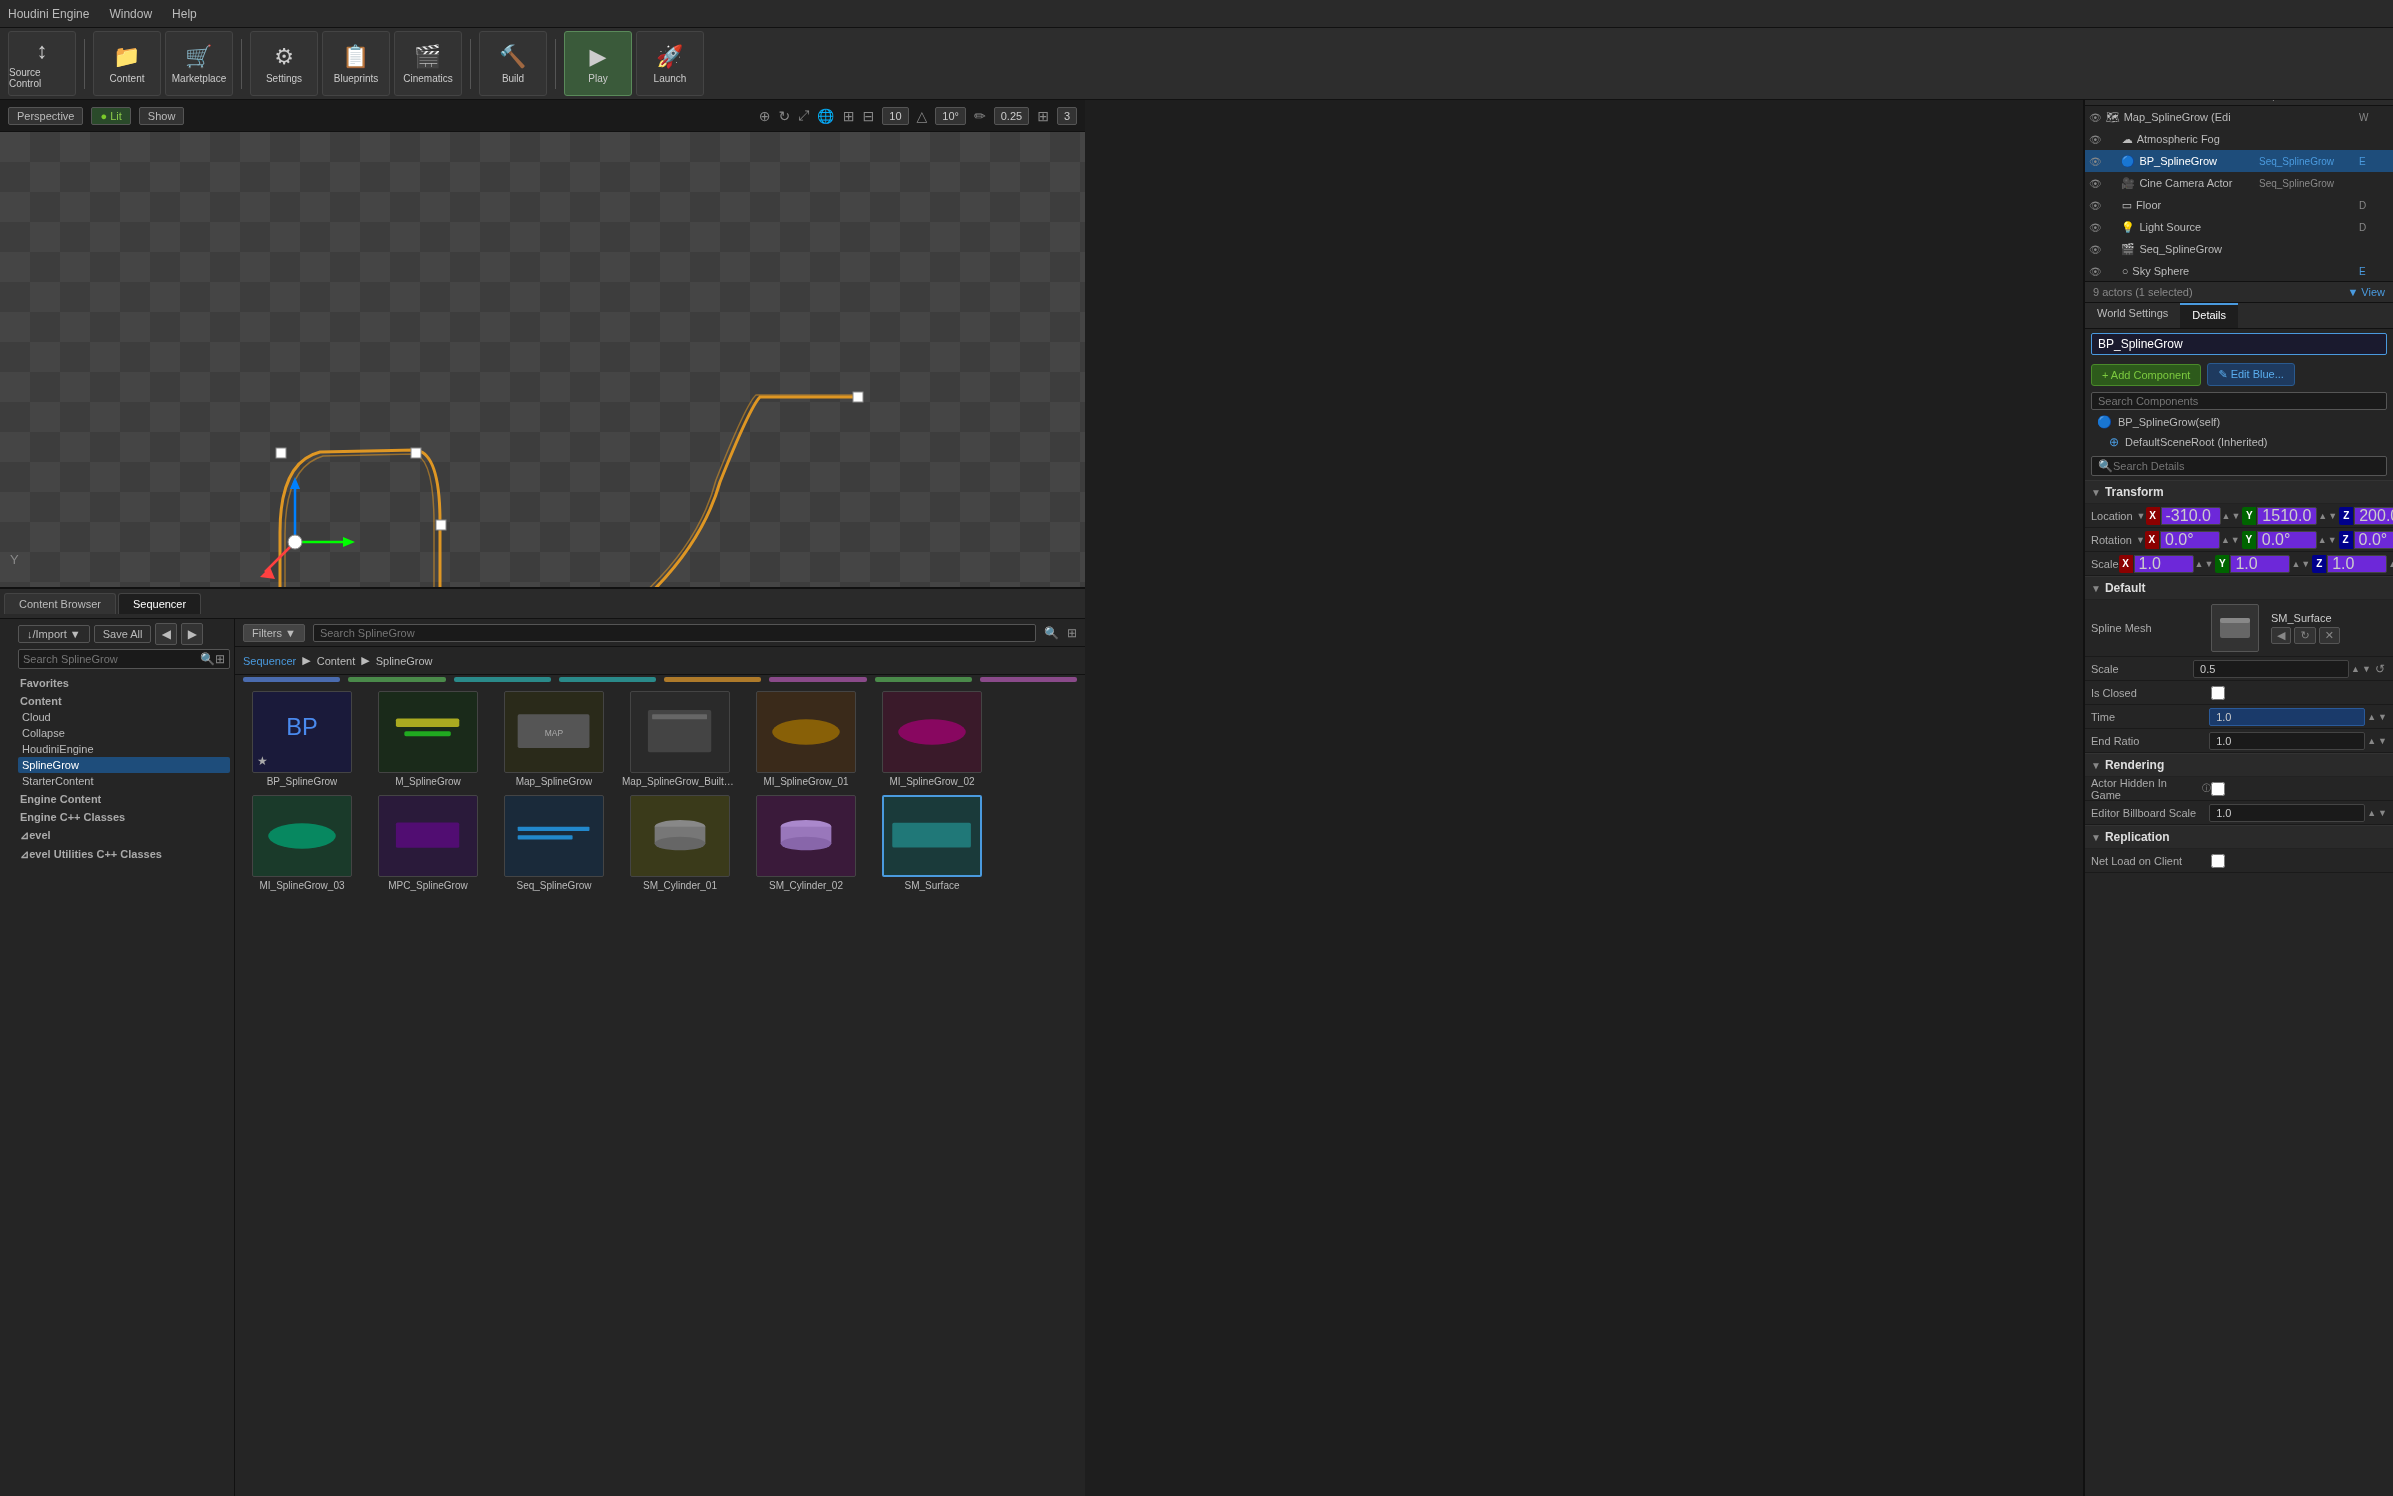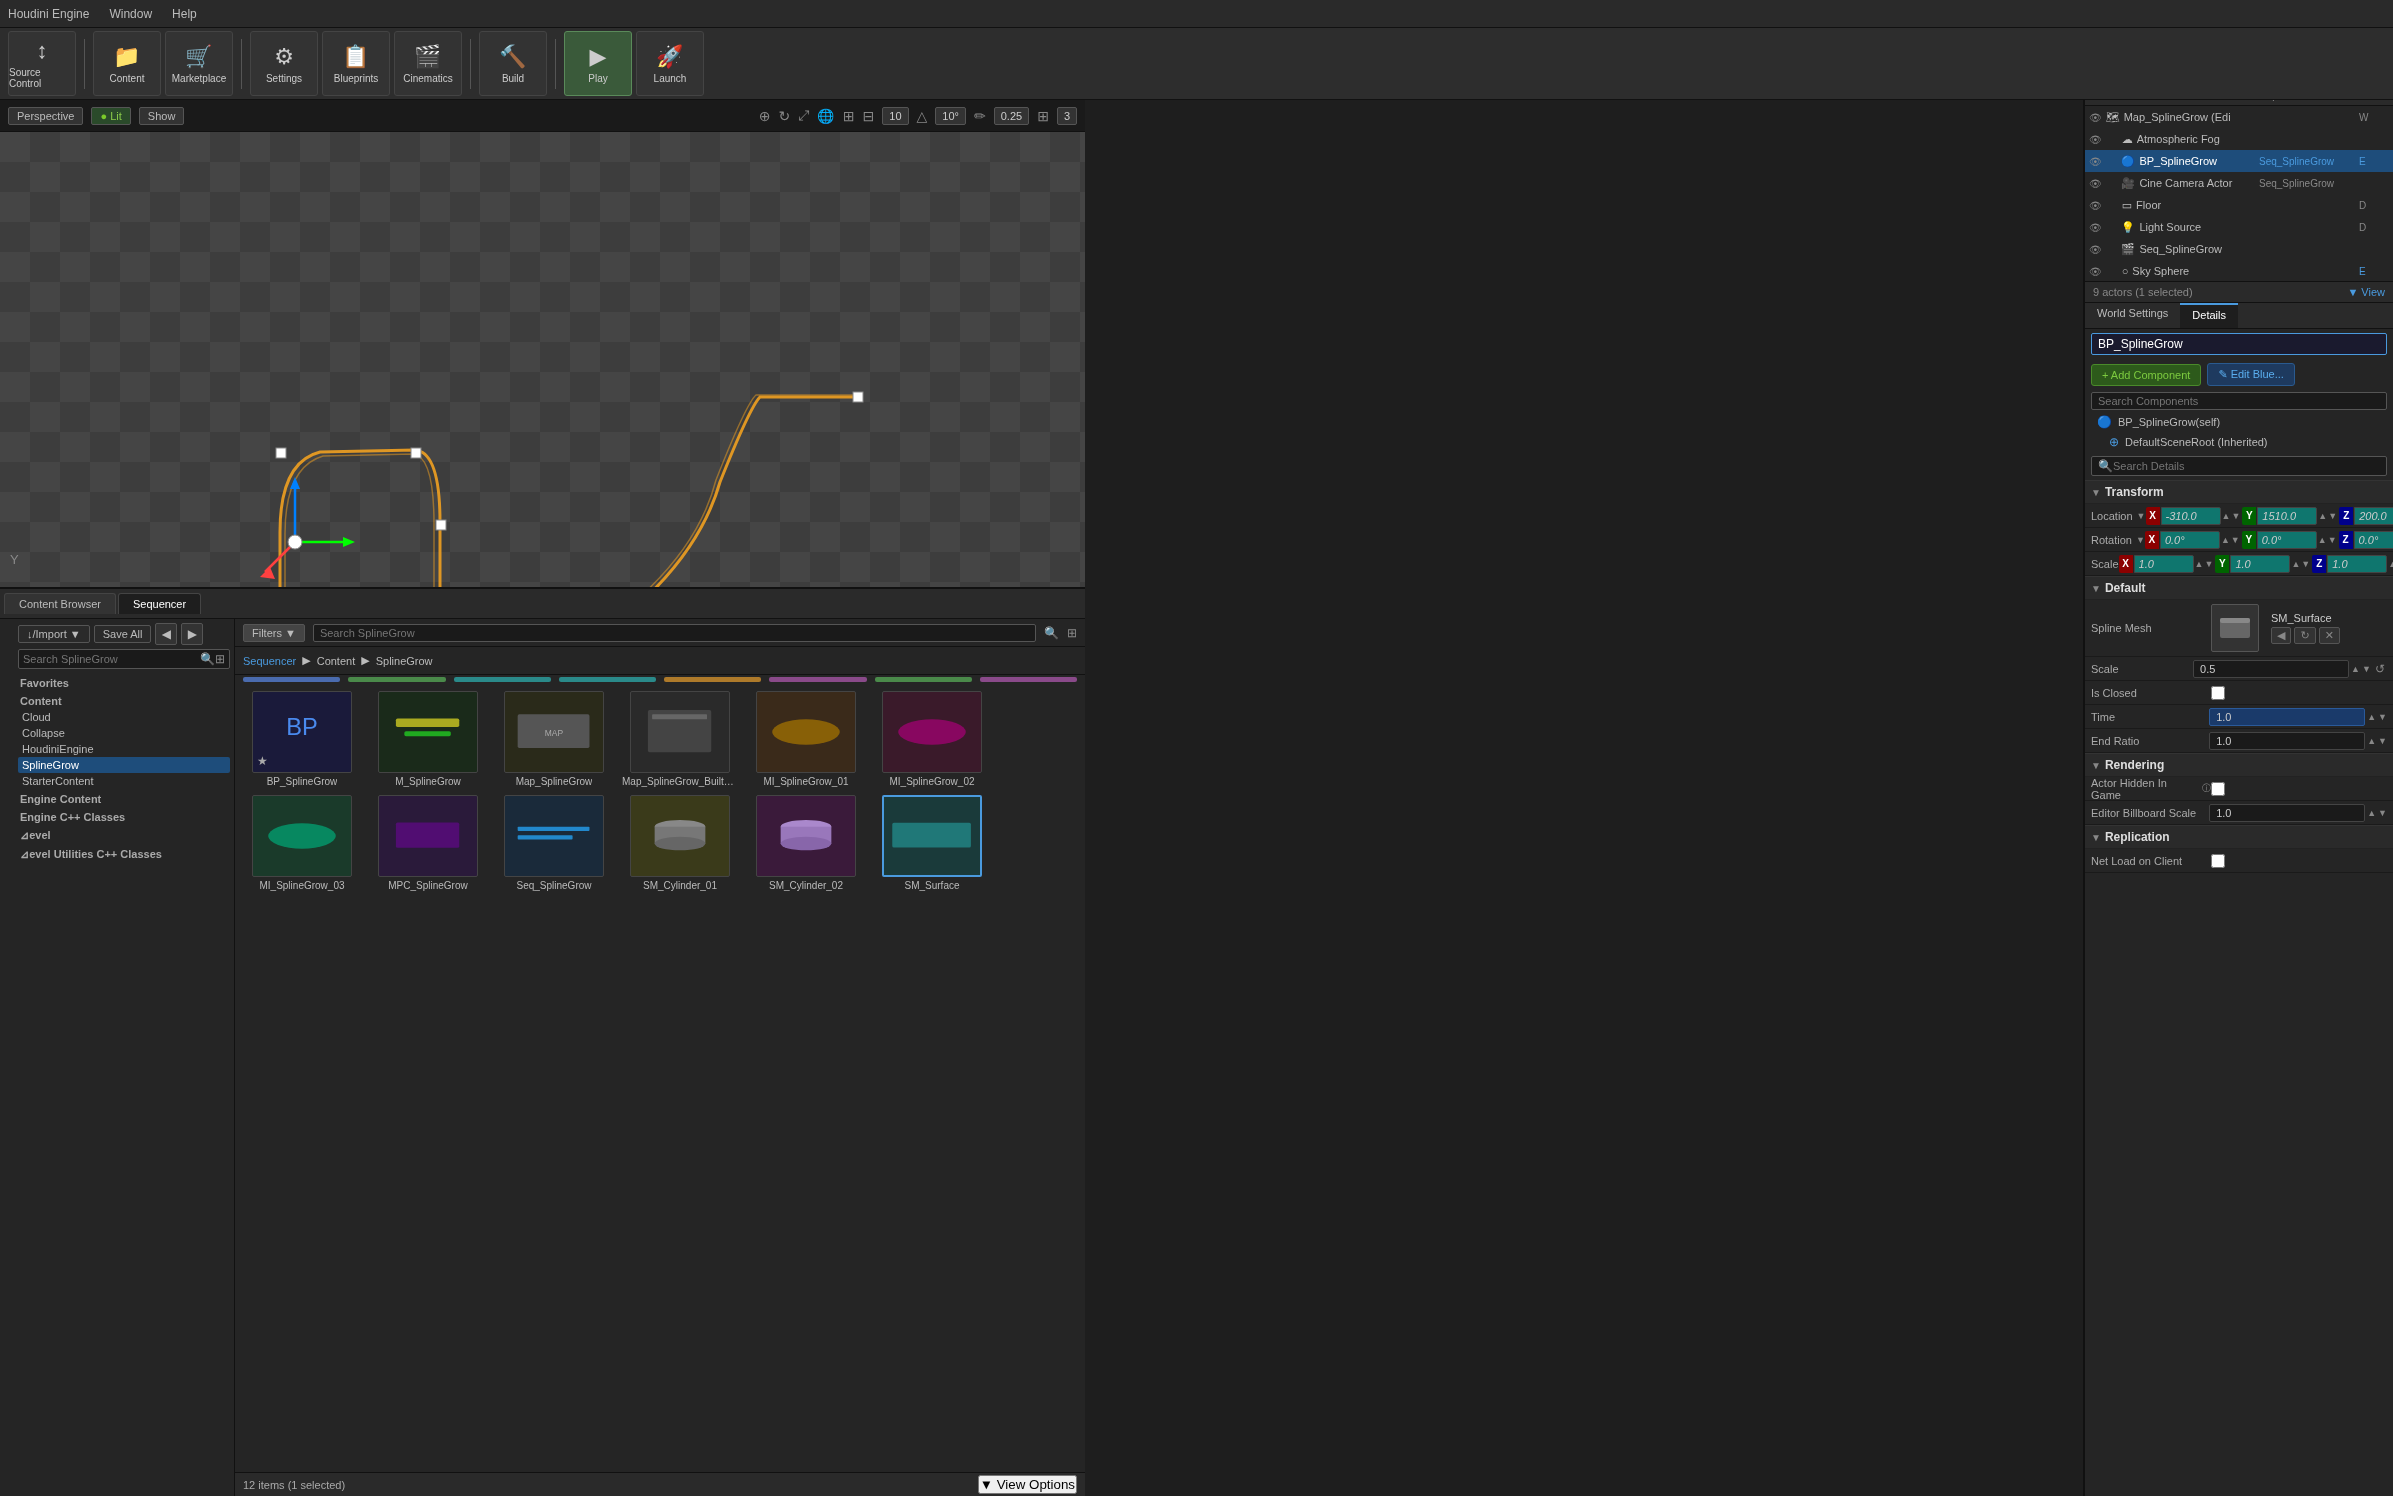--- a/index.html
+++ b/index.html
@@ -121,7 +121,7 @@
     .xyz-label.x { background: #8b0000; }
     .xyz-label.y { background: #006400; }
     .xyz-label.z { background: #00008b; }
-    .xyz-input { background: #0f766e; border: 1px solid #444; color: #ccc; font-size: 11px; padding: 1px 4px; width: 60px; height: 18px; border-radius: 0 2px 2px 0; outline: none; font-style: italic; }
+    .xyz-input { background: #6d28d9; border: 1px solid #444; color: #ccc; font-size: 16px; padding: 1px 4px; width: 60px; height: 18px; border-radius: 0 2px 2px 0; outline: none; }
     .prop-input { background: #1a1a1a; border: 1px solid #444; color: #ccc; font-size: 11px; padding: 5px 6px; height: 18px; border-radius: 2px; outline: none; flex: 1; }
     .prop-checkbox { width: 14px; height: 14px; accent-color: #4a9ade; }
     .prop-reset-btn { background: transparent; border: none; color: #888; cursor: pointer; font-size: 12px; padding: 0 2px; }

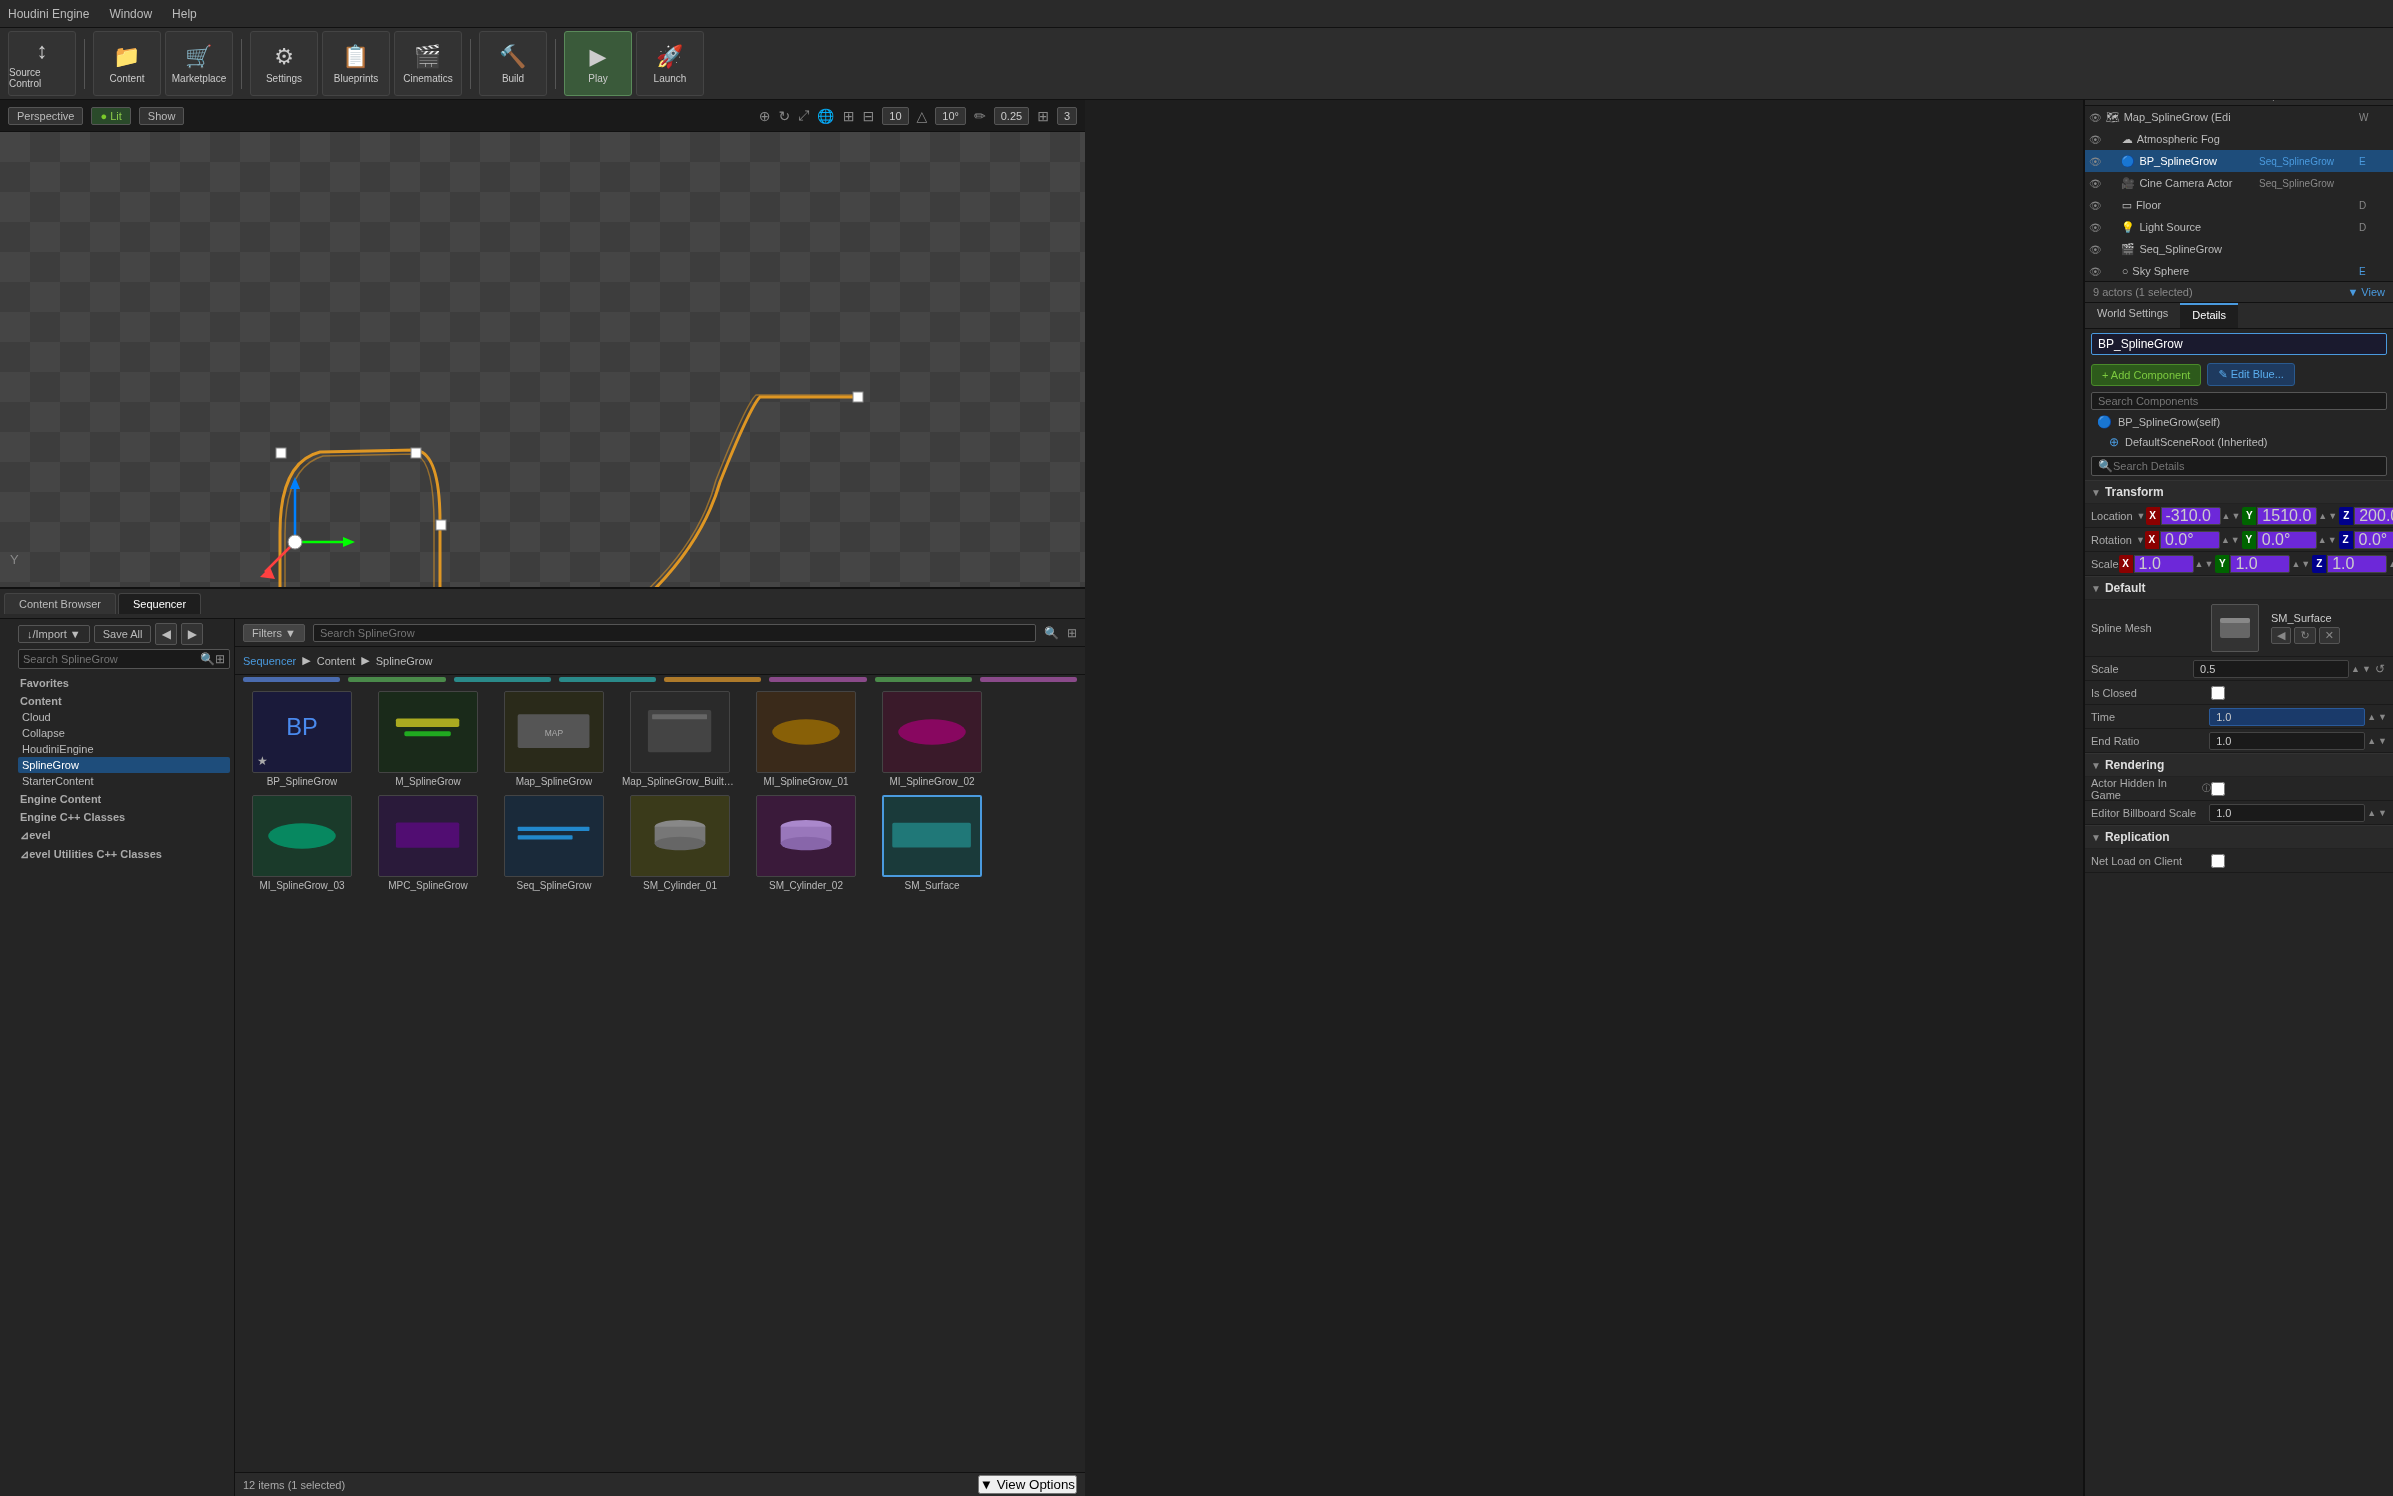--- a/index.html
+++ b/index.html
@@ -409,10 +409,6 @@
             <div class="asset-label">SM_Surface</div>
           </div>
         </div>
-      <div id="cb-status">
-        <span>12 items (1 selected)</span>
-        <button>▼ View Options</button>
-      </div>
     </div>
   </div>
 </div>

